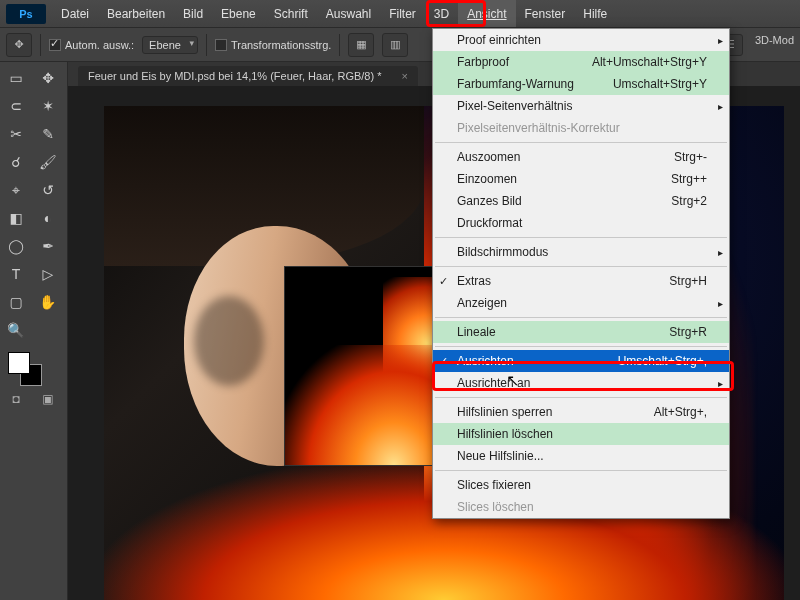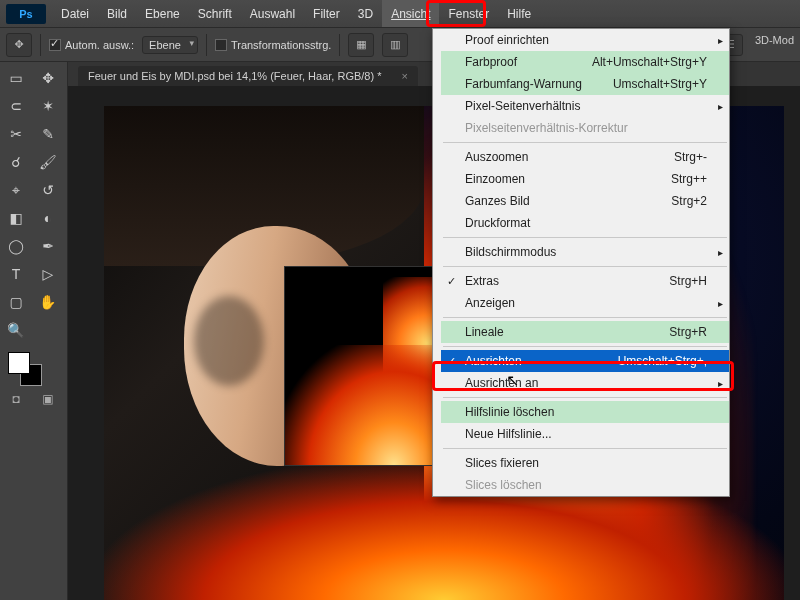--- a/index.html
+++ b/index.html
@@ -60,6 +60,7 @@
 <div class="menubar">
   <div class="ps-logo">Ps</div>
   <div class="menu-item">Datei</div>
+  <div class="menu-item">Bearbeiten</div>
   <div class="menu-item">Bild</div>
   <div class="menu-item">Ebene</div>
   <div class="menu-item">Schrift</div>

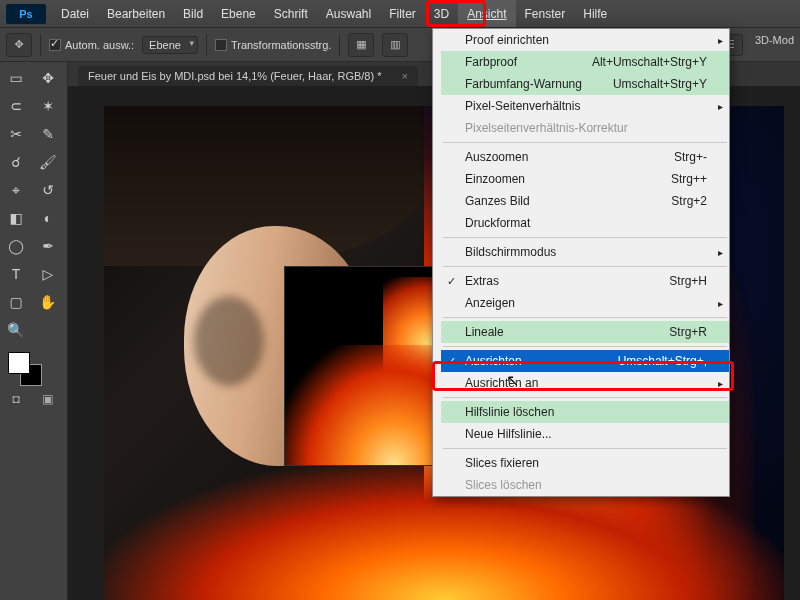--- a/index.html
+++ b/index.html
@@ -39,7 +39,7 @@
   .inset .flame { position:absolute; bottom:0; left:0; width:100%; height:120px; background: radial-gradient(ellipse at 50% 100%, #ffe08a 0%, #ff8a1a 25%, #d62a00 55%, transparent 80%); }
   .inset .flame2 { position:absolute; top:10px; right:10px; width:110px; height:110px; background: radial-gradient(circle at 40% 60%, #ffda6b 0%, #ff7a18 30%, #b42200 60%, transparent 80%); }
   
-  .dropdown-menu { position:absolute; top:28px; left:432px; width:298px; background:#f0f0f0; border:1px solid #8a8a8a; box-shadow:2px 4px 10px rgba(0,0,0,0.5); font-size:12px; color:#222; z-index:50;padding-left:8px; }
+  .dropdown-menu { position:absolute; top:28px; left:432px; width:298px; background:#f0f0f0; border:1px solid #8a8a8a; box-shadow:2px 4px 10px rgba(0,0,0,0.5); font-size:12px; color:#222; z-index:50; }
   .dm-row { height:22px; display:flex; align-items:center; padding:0 22px 0 24px; position:relative; }
   .dm-row.disabled { color:#969696; }
   .dm-row.highlight { background:#0a64c8; color:#fff; }

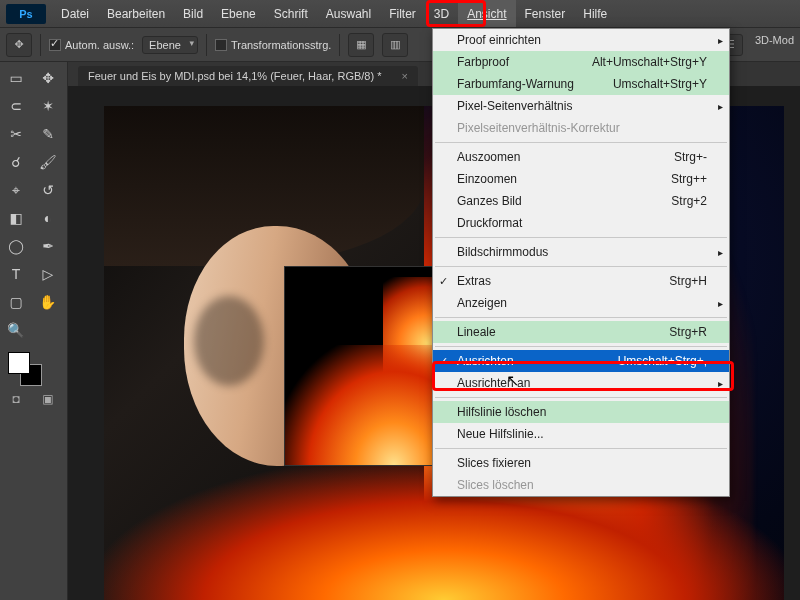--- a/index.html
+++ b/index.html
@@ -213,6 +213,10 @@
       <span class="arrow">▸</span>
     </div>
   <div class="dm-sep"></div>
+  <div class="dm-row">
+      <span>Hilfslinien sperren</span>
+      <span class="shortcut">Alt+Strg+,</span>
+    </div>
   <div class="dm-row green">
       <span>Hilfslinie löschen</span>
     </div>

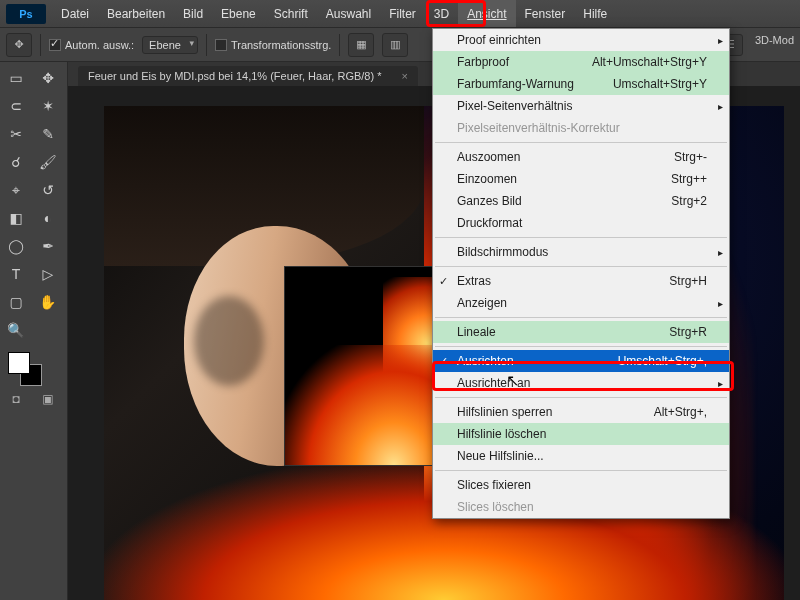--- a/index.html
+++ b/index.html
@@ -218,7 +218,7 @@
       <span class="shortcut">Alt+Strg+,</span>
     </div>
   <div class="dm-row green">
-      <span>Hilfslinie löschen</span>
+      <span>Hilfslinien löschen</span>
     </div>
   <div class="dm-row">
       <span>Neue Hilfslinie...</span>

